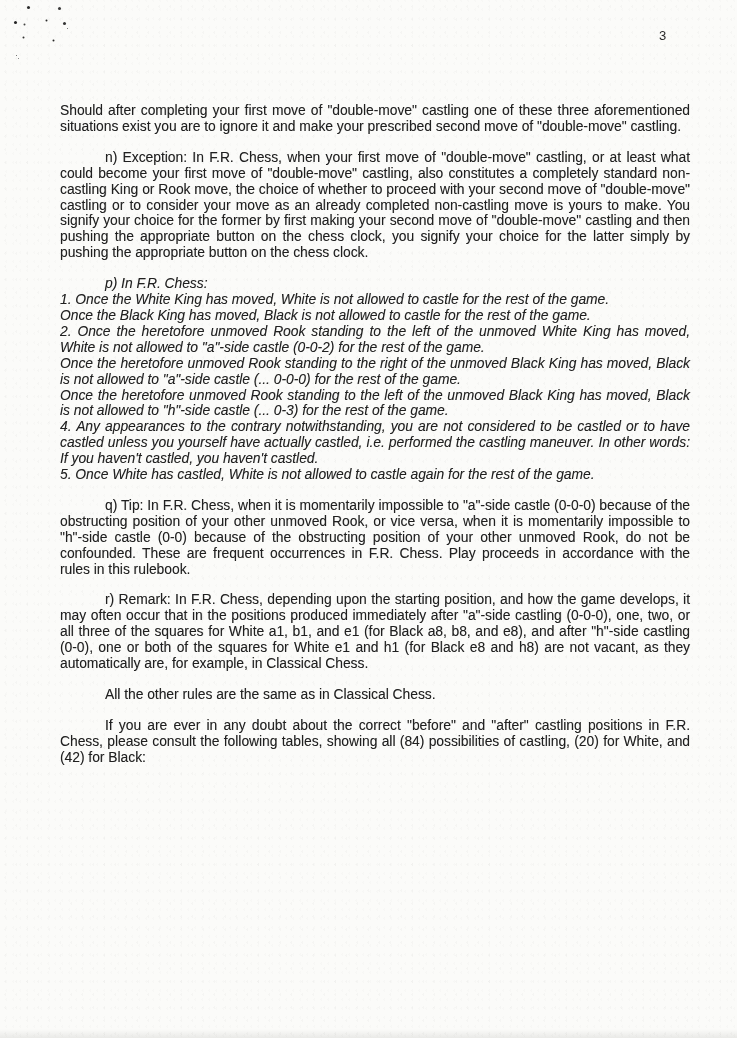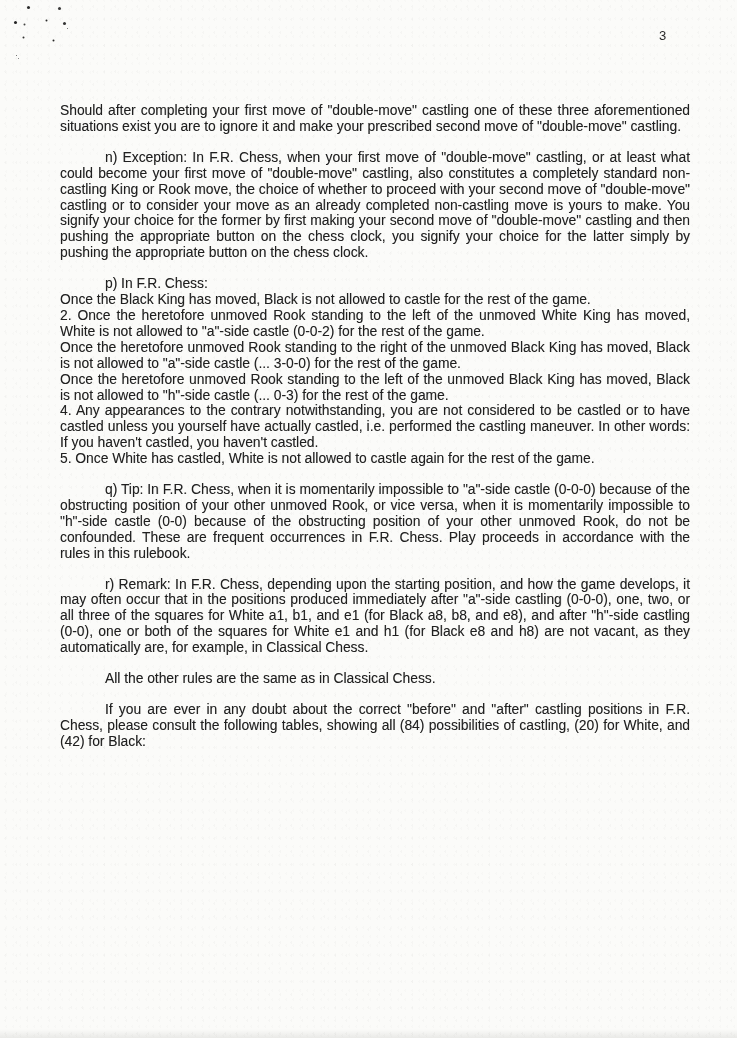--- a/index.html
+++ b/index.html
@@ -54,6 +54,7 @@
   }
   .rule-block .para {
     margin: 0;
+    font-style: italic;
   }
   .speckles {
     position: absolute;

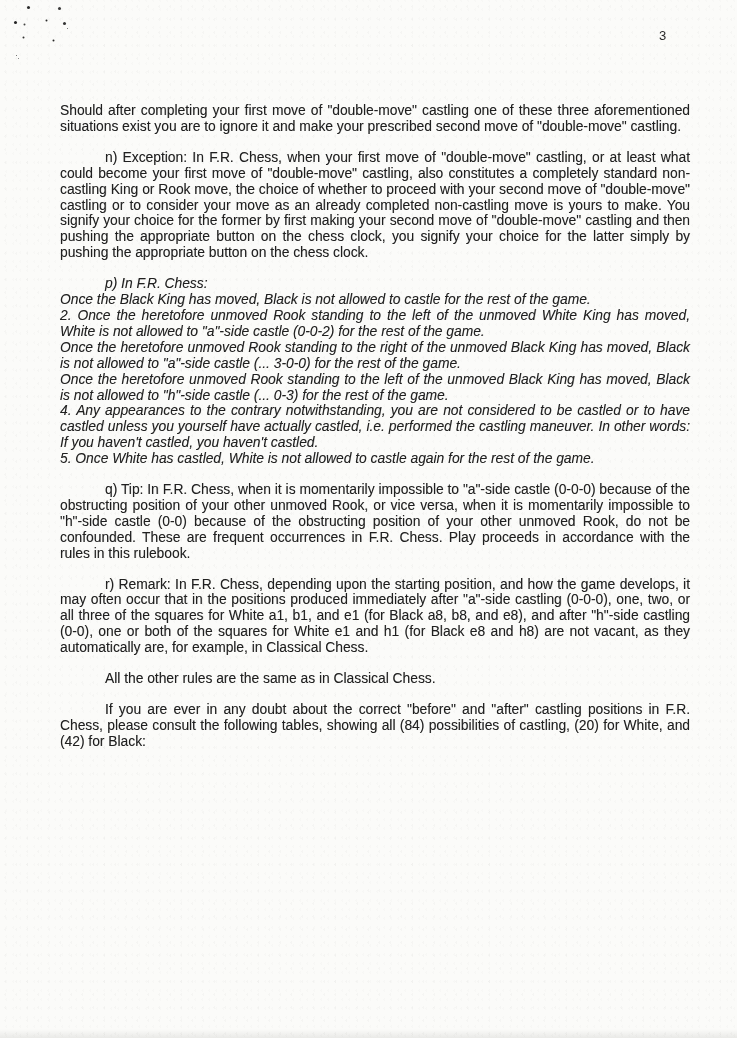--- a/index.html
+++ b/index.html
@@ -104,6 +104,7 @@
 
     <div class="rule-block">
       <p class="para ind">p) In F.R. Chess:</p>
+      <p class="para">1. Once the White King has moved, White is not allowed to castle for the rest of the game.</p>
       <p class="para">Once the Black King has moved, Black is not allowed to castle for the rest of the game.</p>
       <p class="para">2. Once the heretofore unmoved Rook standing to the left of the unmoved White King has moved, White is not allowed to "a"-side castle (0-0-2) for the rest of the game.</p>
       <p class="para">Once the heretofore unmoved Rook standing to the right of the unmoved Black King has moved, Black is not allowed to "a"-side castle (... 3-0-0) for the rest of the game.</p>

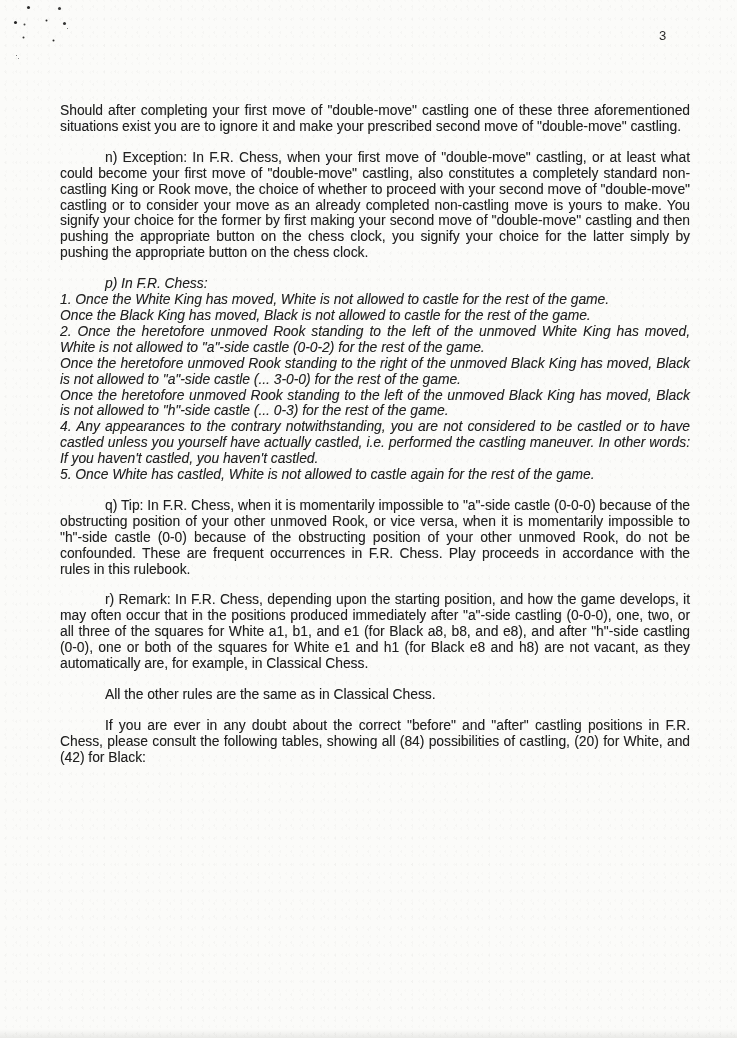--- a/index.html
+++ b/index.html
@@ -107,7 +107,7 @@
       <p class="para">1. Once the White King has moved, White is not allowed to castle for the rest of the game.</p>
       <p class="para">Once the Black King has moved, Black is not allowed to castle for the rest of the game.</p>
       <p class="para">2. Once the heretofore unmoved Rook standing to the left of the unmoved White King has moved, White is not allowed to "a"-side castle (0-0-2) for the rest of the game.</p>
-      <p class="para">Once the heretofore unmoved Rook standing to the right of the unmoved Black King has moved, Black is not allowed to "a"-side castle (... 3-0-0) for the rest of the game.</p>
+      <p class="para">Once the heretofore unmoved Rook standing to the right of the unmoved Black King has moved, Black is not allowed to "a"-side castle (... 0-0-0) for the rest of the game.</p>
       <p class="para">Once the heretofore unmoved Rook standing to the left of the unmoved Black King has moved, Black is not allowed to "h"-side castle (... 0-3) for the rest of the game.</p>
       <p class="para">4. Any appearances to the contrary notwithstanding, you are not considered to be castled or to have castled unless you yourself have actually castled, i.e. performed the castling maneuver. In other words: If you haven't castled, you haven't castled.</p>
       <p class="para">5. Once White has castled, White is not allowed to castle again for the rest of the game.</p>

